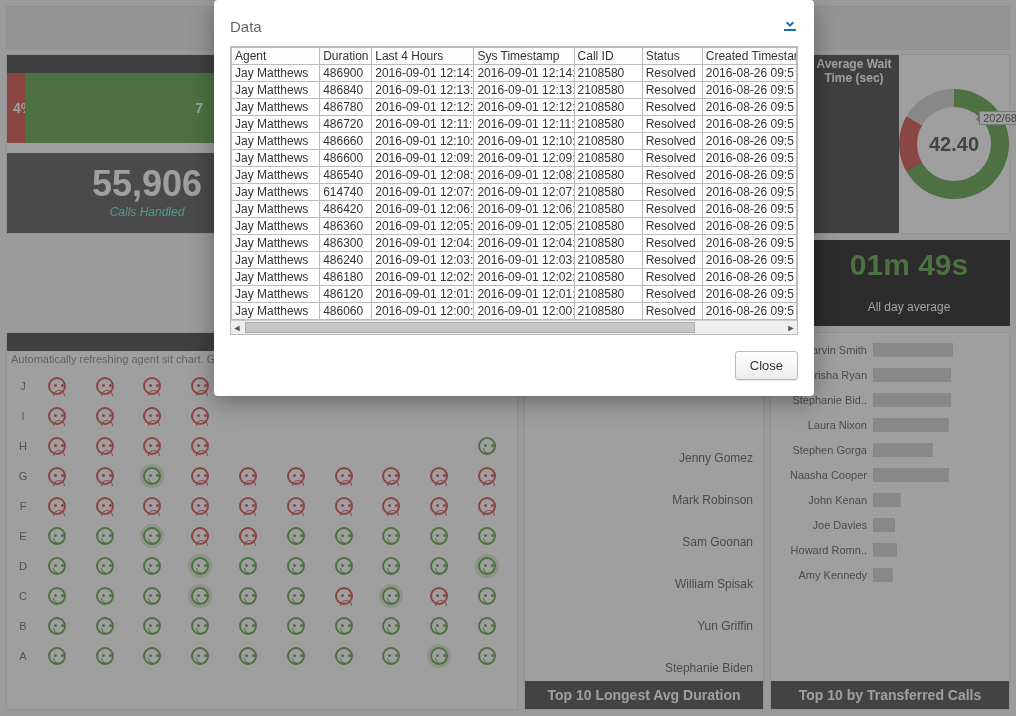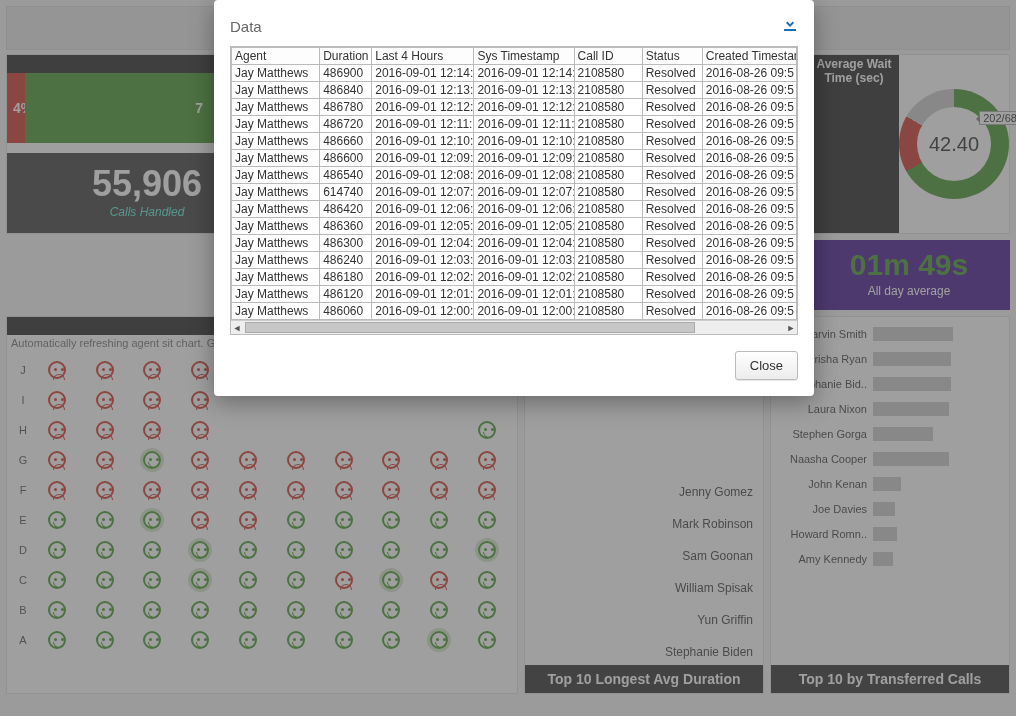--- a/index.html
+++ b/index.html
@@ -33,7 +33,7 @@
   
   .donut-wrap { display:flex; align-items:center; justify-content:center; height:100%; position:relative; }
   .donut { width: 110px; height: 110px; border-radius: 50%; background: conic-gradient(#4a9a31 0 240deg, #d13a2f 240deg 300deg, #ccc 300deg 360deg); display:flex; align-items:center; justify-content:center; }
-  .donut-hole { width: 74px; height:74px; border-radius:50%; background:#fff; display:flex; align-items:center; justify-content:center; font-size:20px; font-weight:normal; color:#333; }
+  .donut-hole { width: 74px; height:74px; border-radius:50%; background:#fff; display:flex; align-items:center; justify-content:center; font-size:20px; font-weight:bold; color:#333; }
 
   .donut-badge { position:absolute; right:-18px; top:56px; background:#fff; border:1px solid #aaa; font-size:11px; padding:0 3px; }
   .donut-badge::before { content:''; position:absolute; left:-8px; top:3px; border:4px solid transparent; border-right-color:#888; }

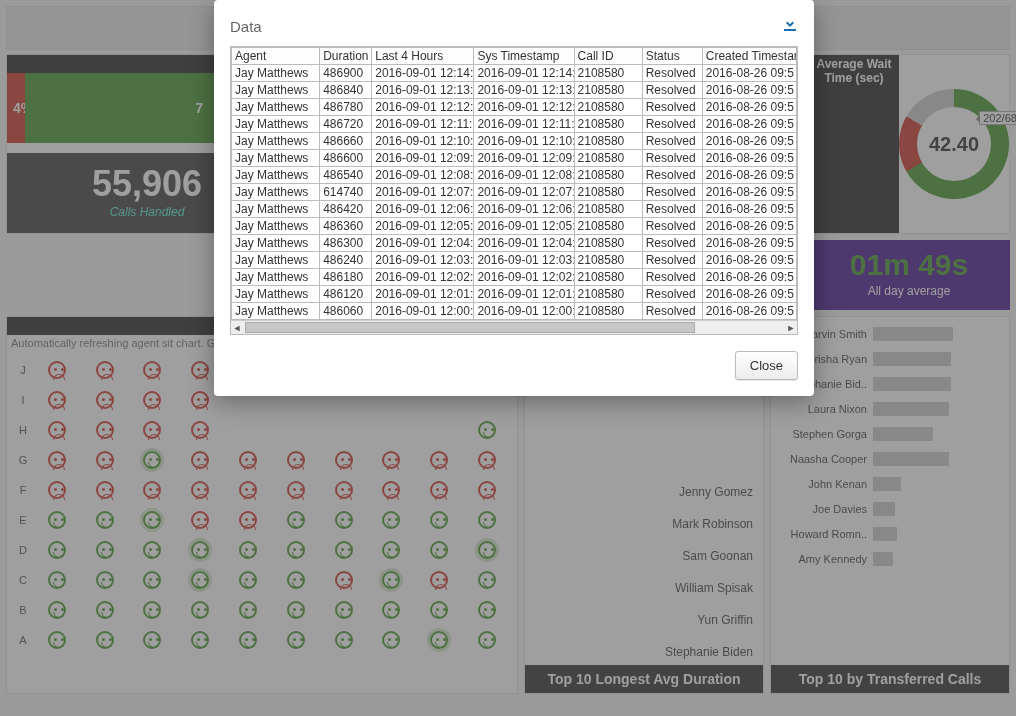--- a/index.html
+++ b/index.html
@@ -37,7 +37,7 @@
 
   .donut-badge { position:absolute; right:-18px; top:56px; background:#fff; border:1px solid #aaa; font-size:11px; padding:0 3px; }
   .donut-badge::before { content:''; position:absolute; left:-8px; top:3px; border:4px solid transparent; border-right-color:#888; }
-  .avg-box { flex:1; background:#4c1d95; color:#fff; text-align:center; padding:8px 0 12px; }
+  .avg-box { flex:1; background:#000000; color:#fff; text-align:center; padding:8px 0 12px; }
   .avg-big { font-size:30px; font-weight:bold; color:#4a9a31; }
   .avg-label { font-size:12px; color:#fff; margin-top:2px; }
 

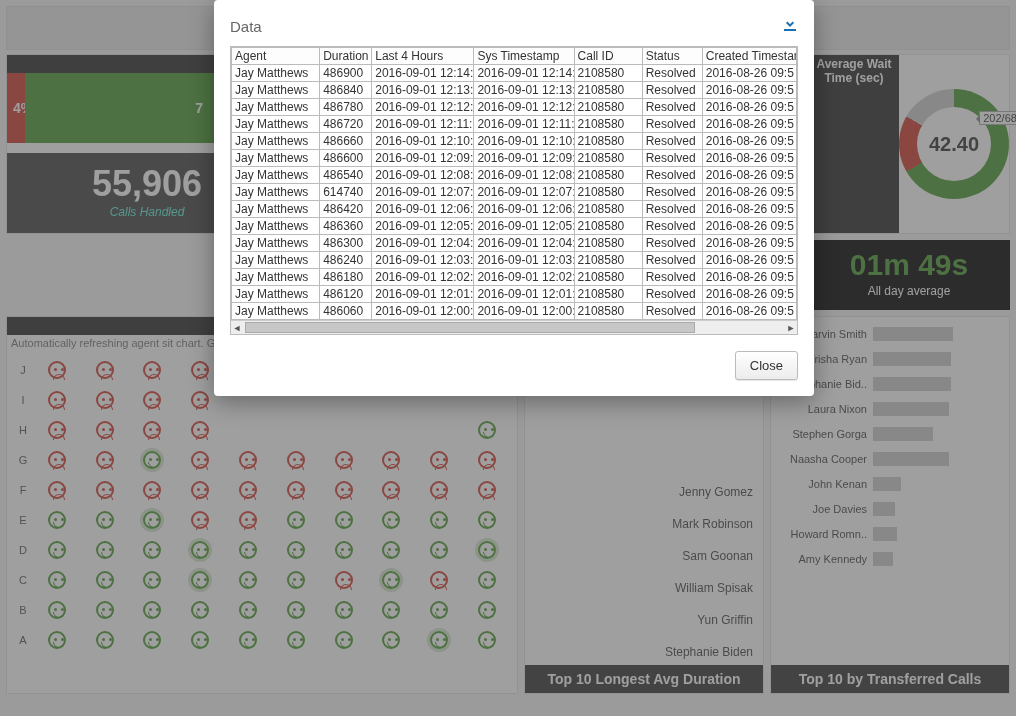--- a/index.html
+++ b/index.html
@@ -39,7 +39,7 @@
   .donut-badge::before { content:''; position:absolute; left:-8px; top:3px; border:4px solid transparent; border-right-color:#888; }
   .avg-box { flex:1; background:#000000; color:#fff; text-align:center; padding:8px 0 12px; }
   .avg-big { font-size:30px; font-weight:bold; color:#4a9a31; }
-  .avg-label { font-size:12px; color:#fff; margin-top:2px; }
+  .avg-label { font-size:12px; color:#fff; margin-top:18px; }
 
   
   .agent-panel { width: 512px; height: 378px;}

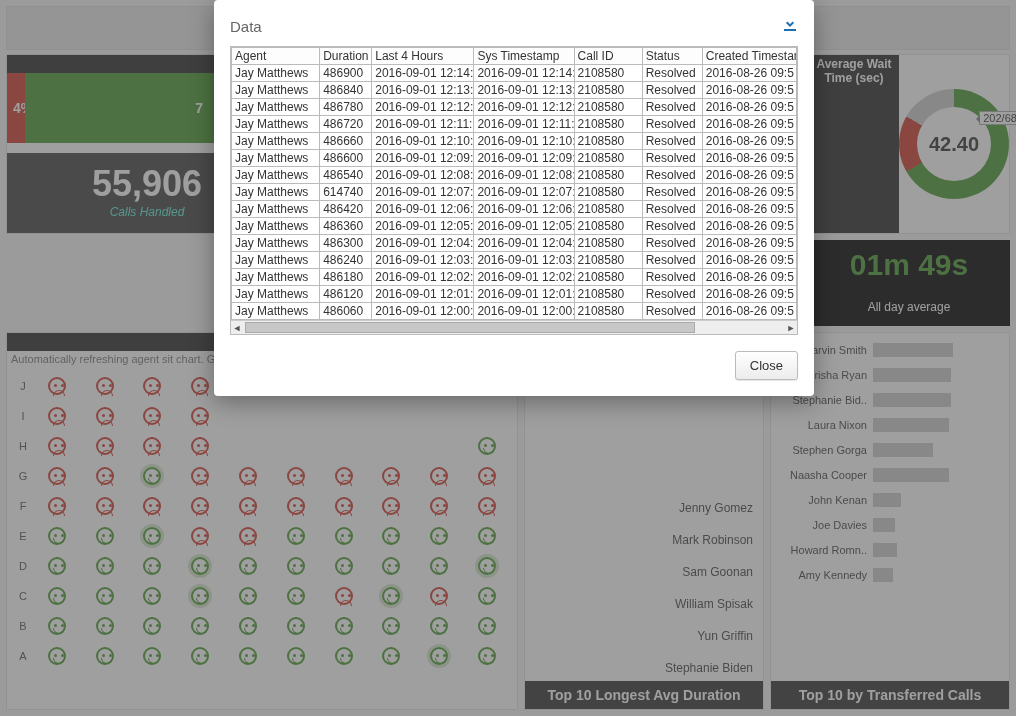--- a/index.html
+++ b/index.html
@@ -59,7 +59,7 @@
   
   .mid-panel { width: 240px; height:378px; display:flex; flex-direction:column; }
   .right-panel { width: 240px; height:378px; display:flex; flex-direction:column; }
-  .name-list { flex:1; display:flex; flex-direction:column; justify-content:flex-end; gap:18px; padding:6px 10px 6px 6px; font-size:12px; color:#444; }
+  .name-list { flex:1; display:flex; flex-direction:column; justify-content:flex-end; gap:28px; padding:6px 10px 6px 6px; font-size:12px; color:#444; }
   .name-list .nm { text-align:right; }
   .bar-row { display:flex; align-items:center; gap:6px; }
   .bar-row .nm { flex:0 0 90px; text-align:right; font-size:11px; }

